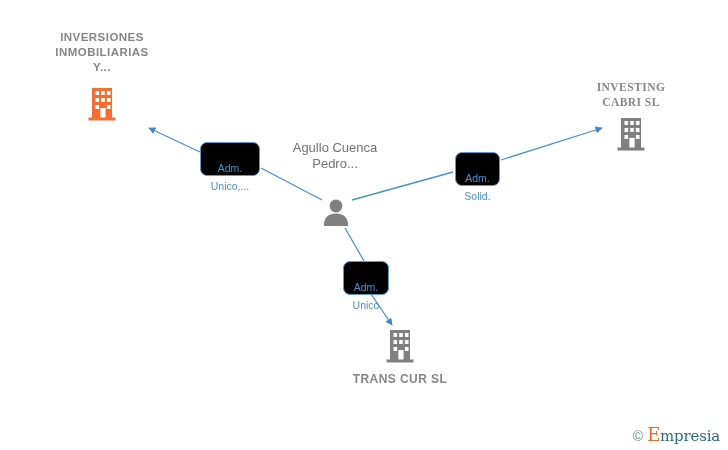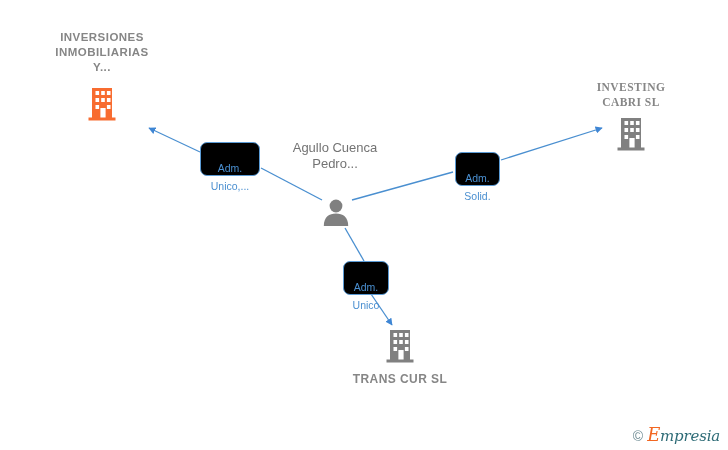--- a/index.html
+++ b/index.html
@@ -91,7 +91,6 @@
   }
   .watermark .brand {
     font-family: "DejaVu Serif", serif;
-    font-style: italic;
     font-size: 15px;
     line-height: 15px;
     color: #2d6b76;

